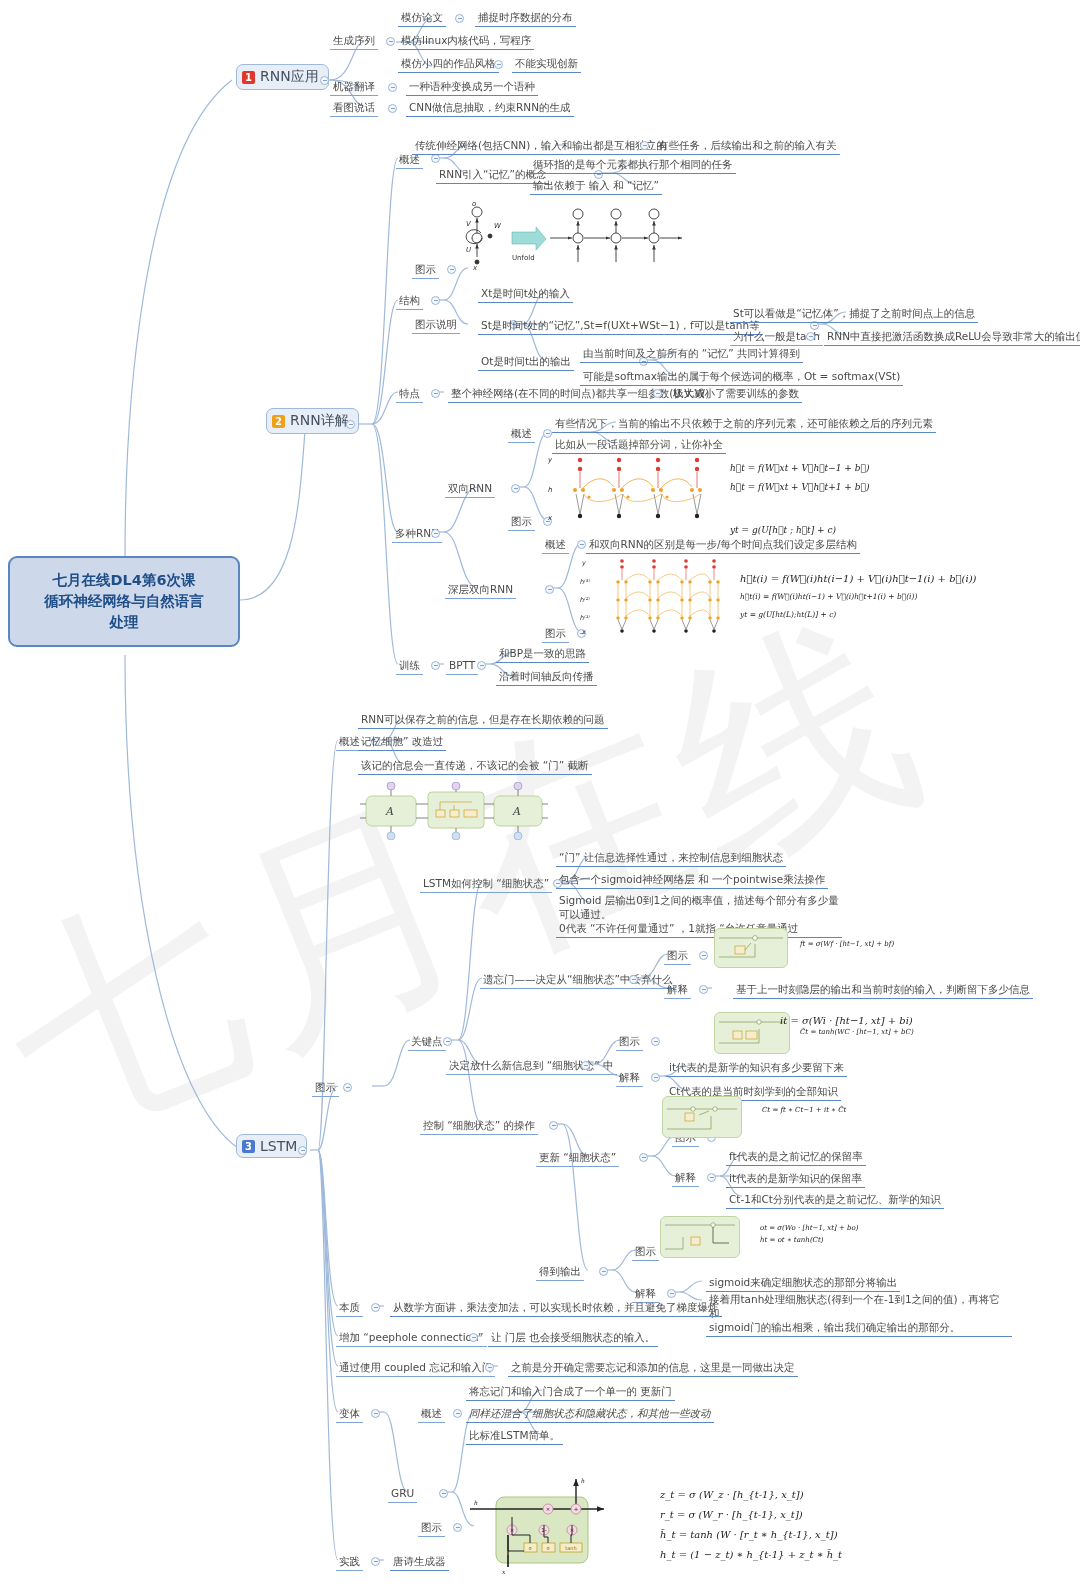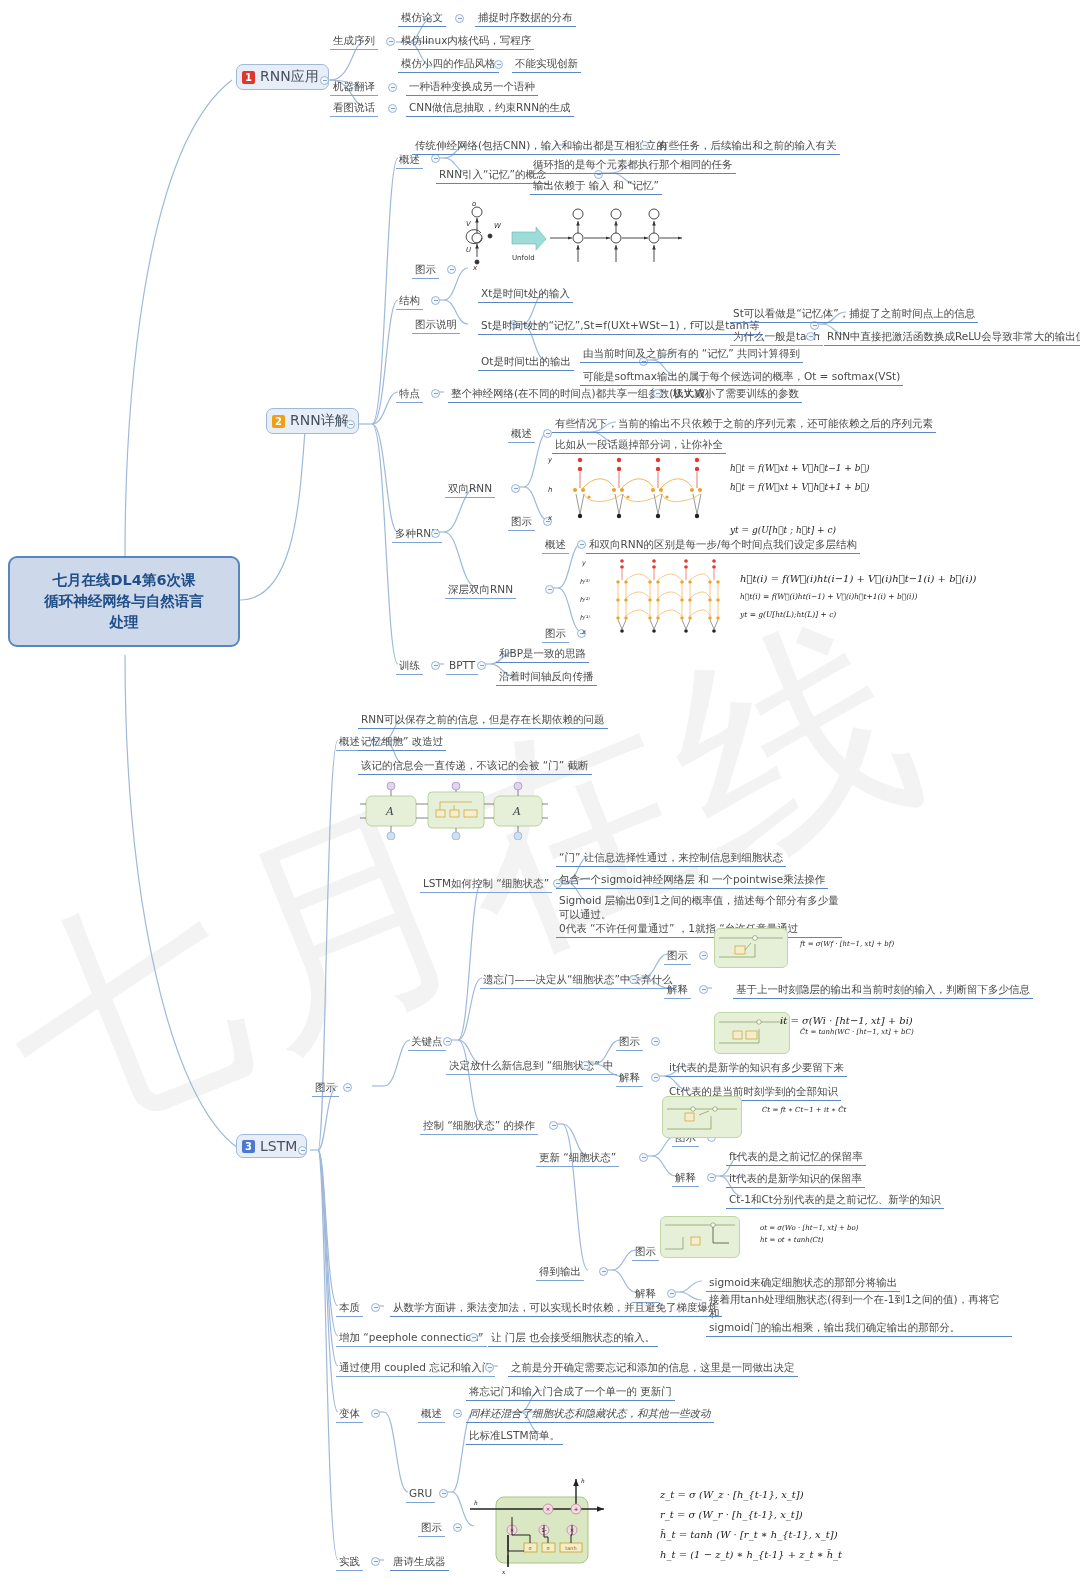--- a/index.html
+++ b/index.html
@@ -720,7 +720,7 @@
   <div class="nd lbl" style="left:336px;top:1406px;">变体</div>
   <div class="bul" style="left:371px;top:1409px;"></div>
 
-  <div class="nd lbl" style="left:406px;top:1486px;">GRU</div>
+  <div class="nd lbl" style="left:388px;top:1486px;">GRU</div>
   <div class="bul" style="left:439px;top:1489px;"></div>
 
   <div class="nd lbl" style="left:418px;top:1406px;">概述</div>

